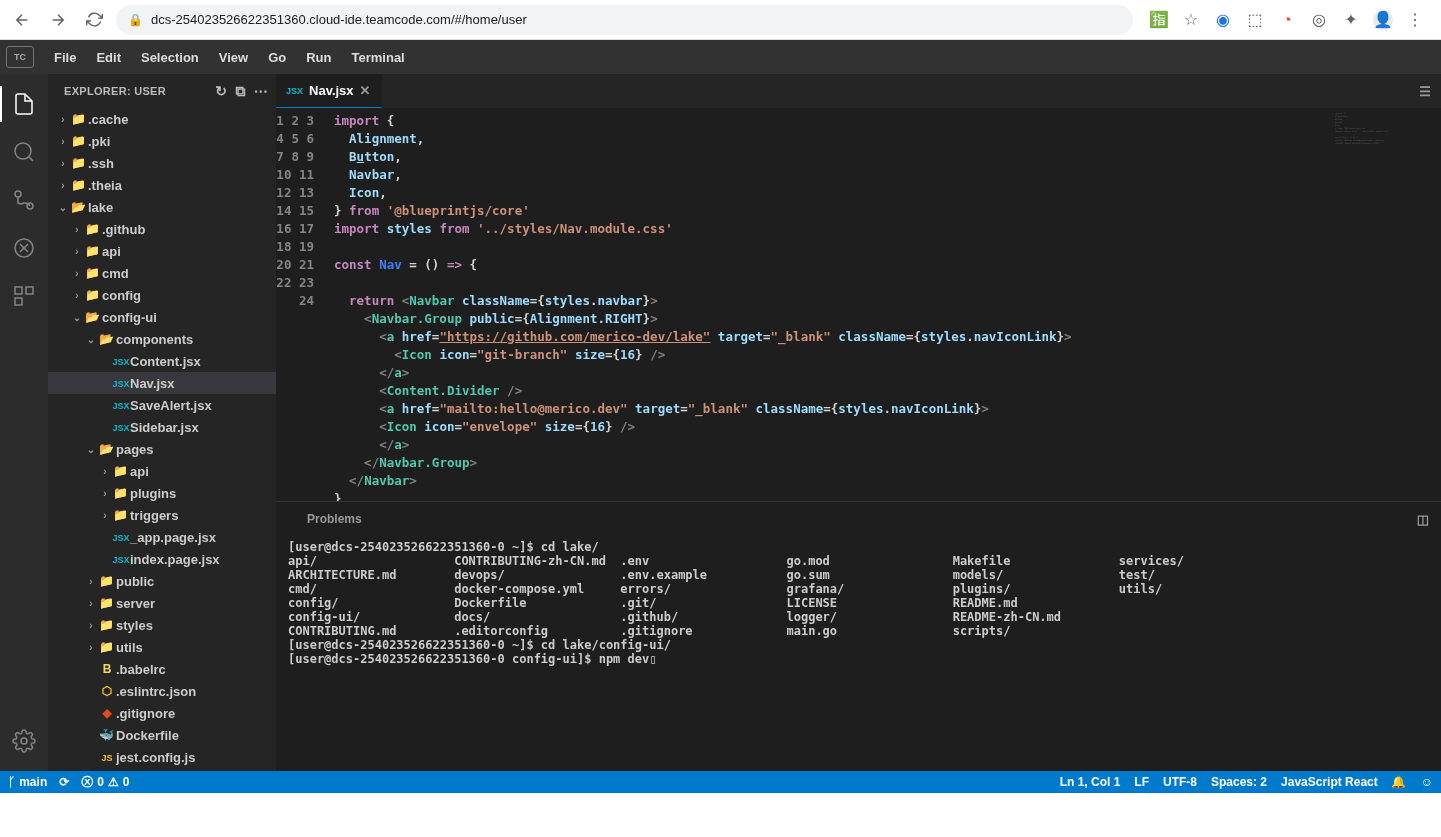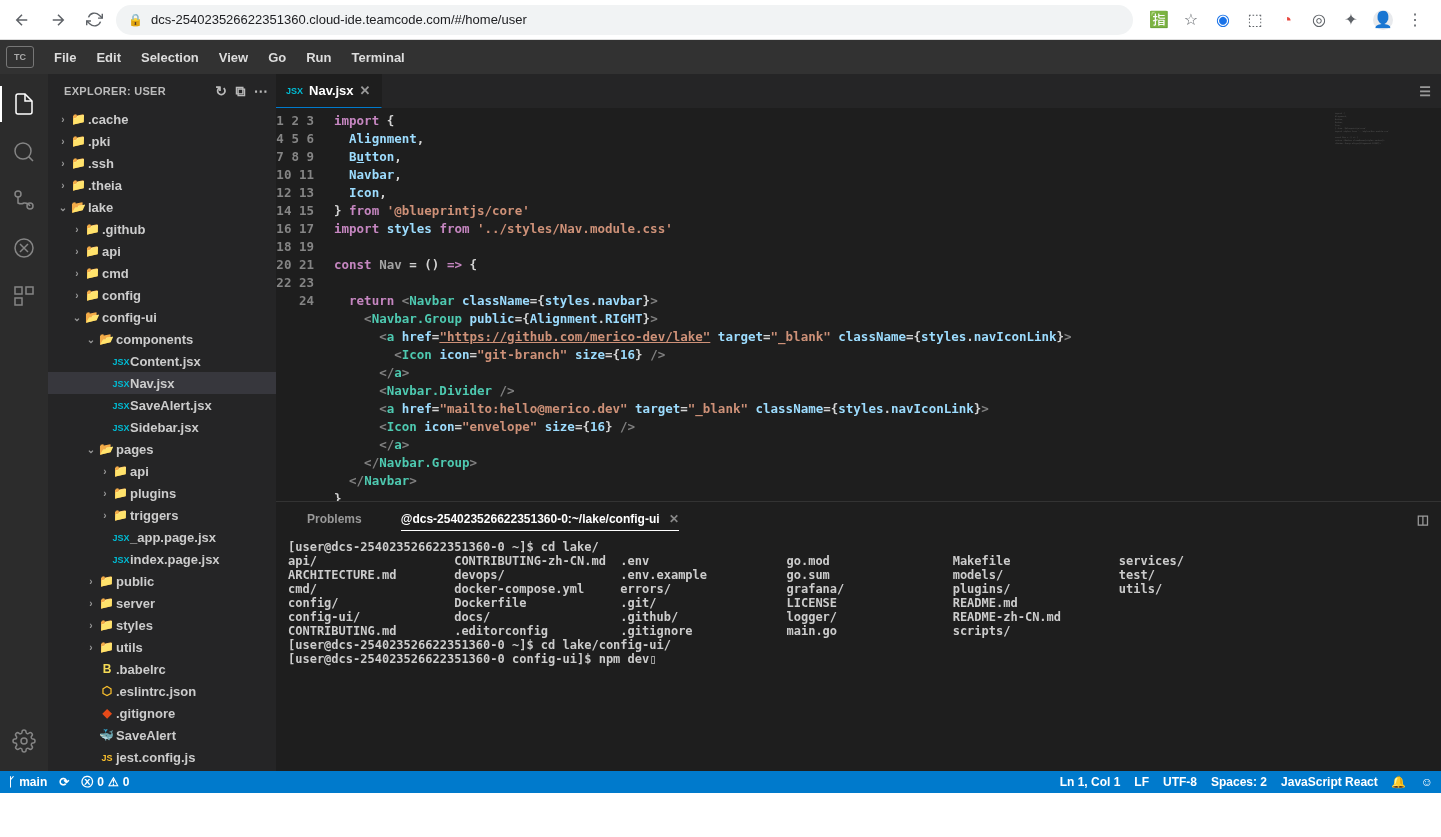--- a/index.html
+++ b/index.html
@@ -65,7 +65,7 @@
 .tk-kw { color: #c586c0; }
 .tk-str { color: #ce9178; }
 .tk-var { color: #9cdcfe; }
-.tk-type { color: #a3a3a3; margin-top: 40px; }
+.tk-type { color: #3b82f6; margin-top: 40px; }
 .tk-tag { color: #4ec9b0; }
 .tk-attr { color: #9cdcfe; }
 .tk-brace { color: #d4d4d4; }

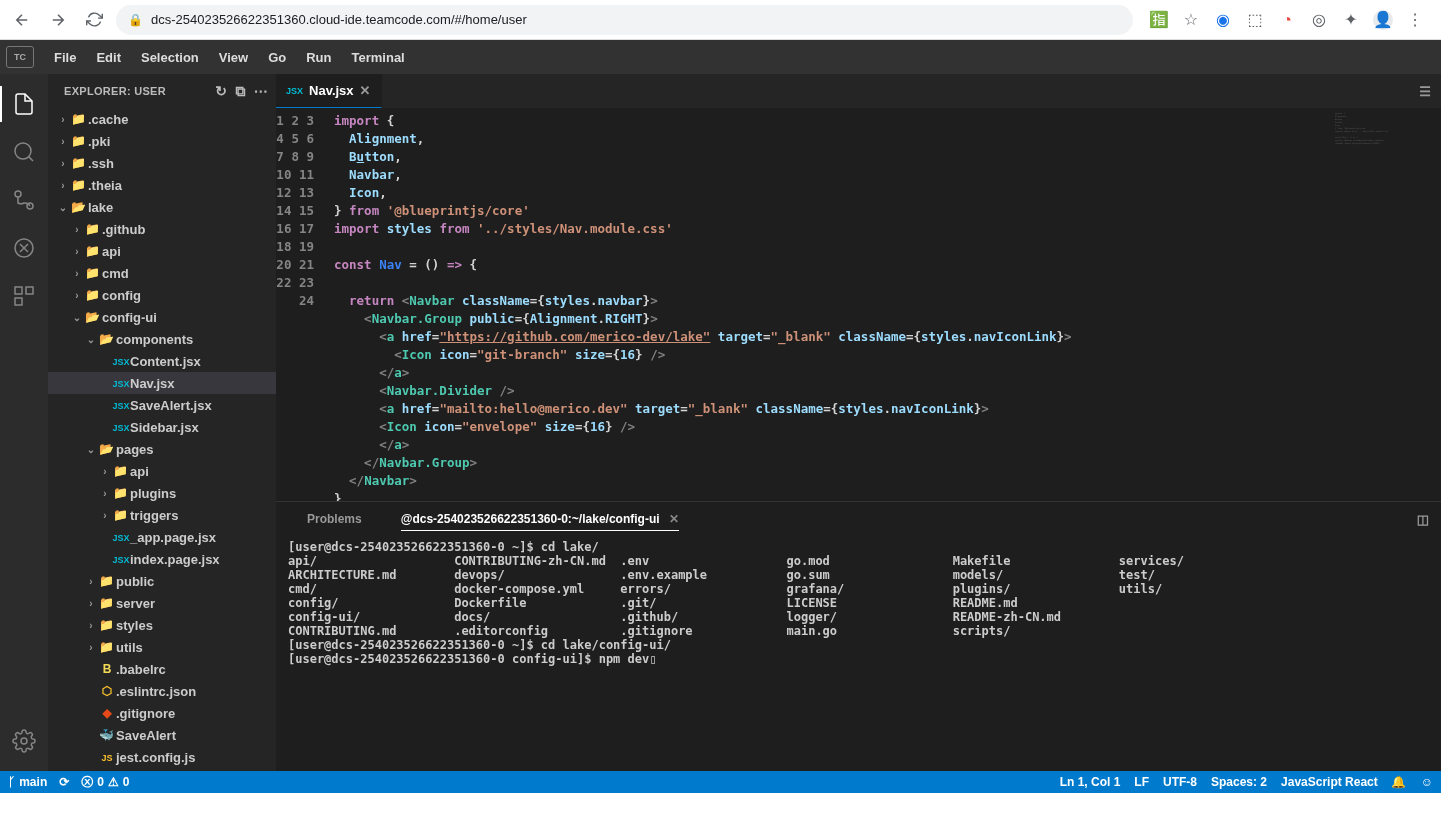--- a/index.html
+++ b/index.html
@@ -411,7 +411,7 @@
       <span class="tk-pun">&lt;</span><span class="tk-tag">a</span> <span class="tk-attr">href</span>=<span class="tk-link">"https://github.com/merico-dev/lake"</span> <span class="tk-attr">target</span>=<span class="tk-str">"_blank"</span> <span class="tk-attr">className</span>=<span class="tk-brace">{</span><span class="tk-var">styles</span>.<span class="tk-var">navIconLink</span><span class="tk-brace">}</span><span class="tk-pun">&gt;</span>
         <span class="tk-pun">&lt;</span><span class="tk-tag">Icon</span> <span class="tk-attr">icon</span>=<span class="tk-str">"git-branch"</span> <span class="tk-attr">size</span>=<span class="tk-brace">{</span><span class="tk-var">16</span><span class="tk-brace">}</span> <span class="tk-pun">/&gt;</span>
       <span class="tk-pun">&lt;/</span><span class="tk-tag">a</span><span class="tk-pun">&gt;</span>
-      <span class="tk-pun">&lt;</span><span class="tk-tag">Navbar.Divider</span> <span class="tk-pun">/&gt;</span>
+      <span class="tk-pun">&lt;</span><span class="tk-tag">Content.Divider</span> <span class="tk-pun">/&gt;</span>
       <span class="tk-pun">&lt;</span><span class="tk-tag">a</span> <span class="tk-attr">href</span>=<span class="tk-str">"mailto:hello@merico.dev"</span> <span class="tk-attr">target</span>=<span class="tk-str">"_blank"</span> <span class="tk-attr">className</span>=<span class="tk-brace">{</span><span class="tk-var">styles</span>.<span class="tk-var">navIconLink</span><span class="tk-brace">}</span><span class="tk-pun">&gt;</span>
       <span class="tk-pun">&lt;</span><span class="tk-tag">Icon</span> <span class="tk-attr">icon</span>=<span class="tk-str">"envelope"</span> <span class="tk-attr">size</span>=<span class="tk-brace">{</span><span class="tk-var">16</span><span class="tk-brace">}</span> <span class="tk-pun">/&gt;</span>
       <span class="tk-pun">&lt;/</span><span class="tk-tag">a</span><span class="tk-pun">&gt;</span>

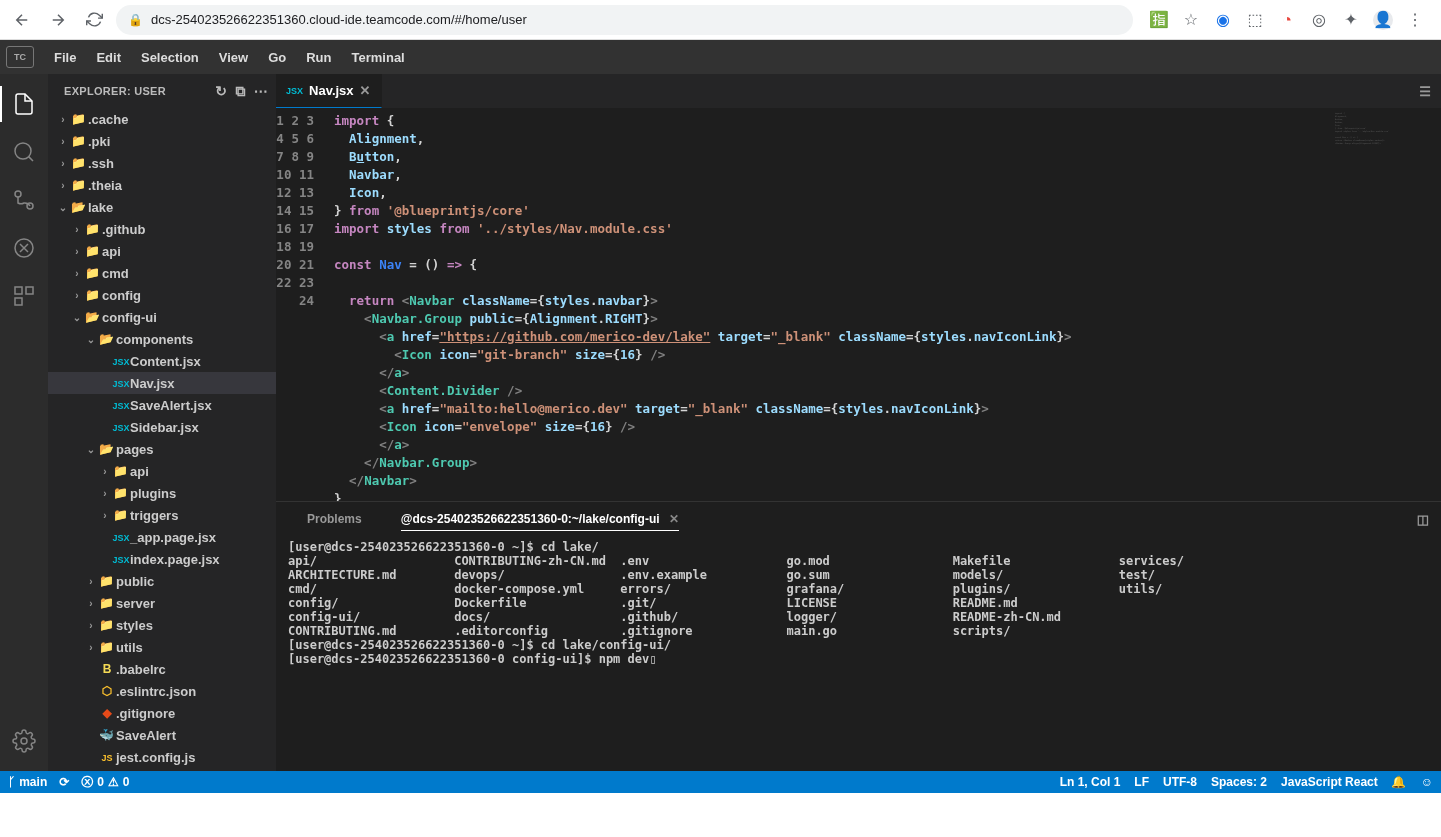--- a/index.html
+++ b/index.html
@@ -426,10 +426,6 @@
         <div class="panel">
           <div class="panel-tabs">
             <span class="panel-tab">Problems</span>
-            <span class="panel-tab active">
-              <span>@dcs-254023526622351360-0:~/lake/config-ui</span>
-              <span class="panel-tab-close">✕</span>
-            </span>
             <div class="panel-actions">
               <span>◫</span>
             </div>

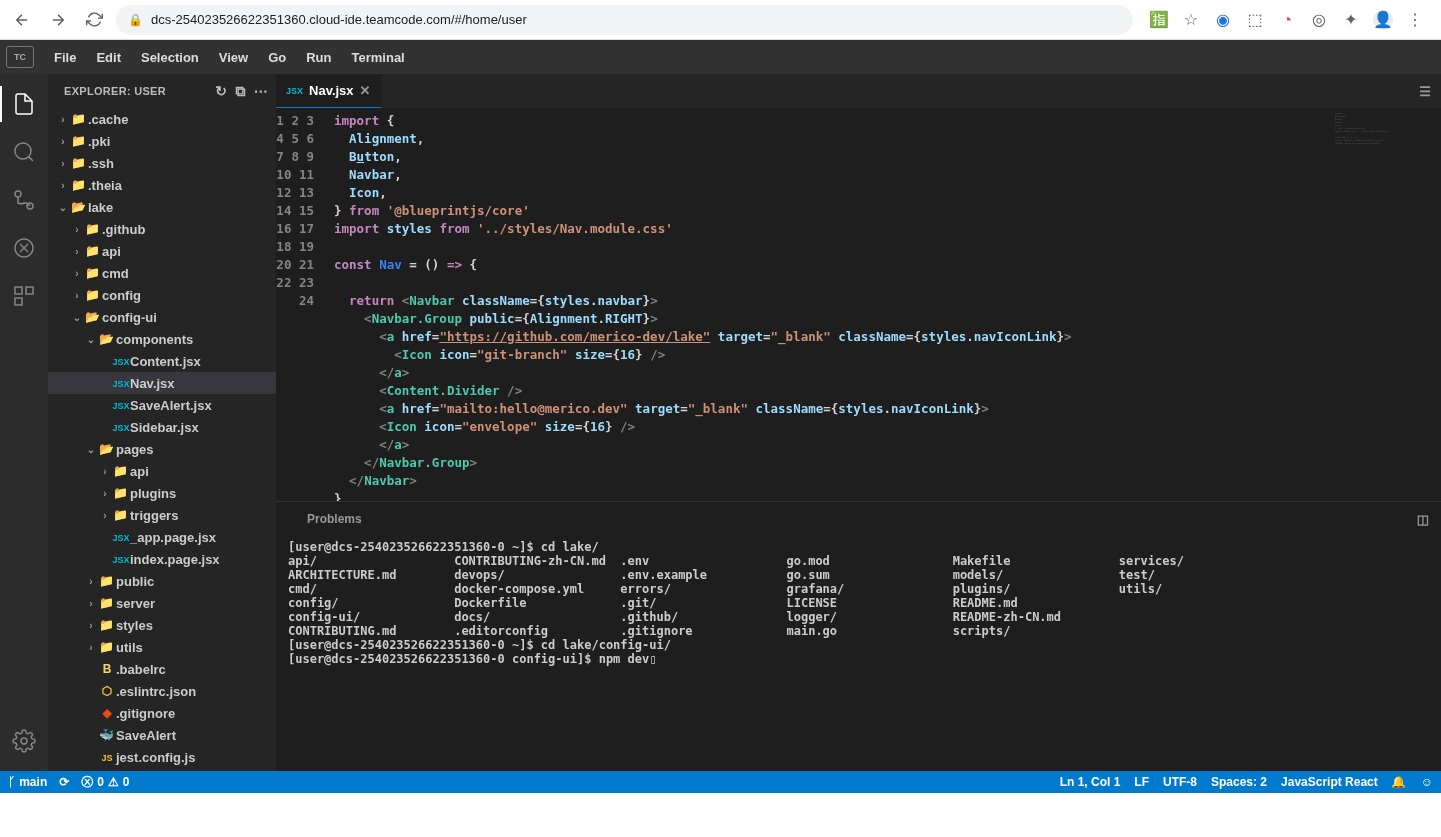--- a/index.html
+++ b/index.html
@@ -337,7 +337,7 @@
           <div class="tree-row" style="padding-left: 36px;">
             <span class="tree-chevron"></span>
             <span class="tree-icon"><span class="docker-icon">🐳</span></span>
-            <span>SaveAlert</span>
+            <span>Dockerfile</span>
           </div>
           <div class="tree-row" style="padding-left: 36px;">
             <span class="tree-chevron"></span>

